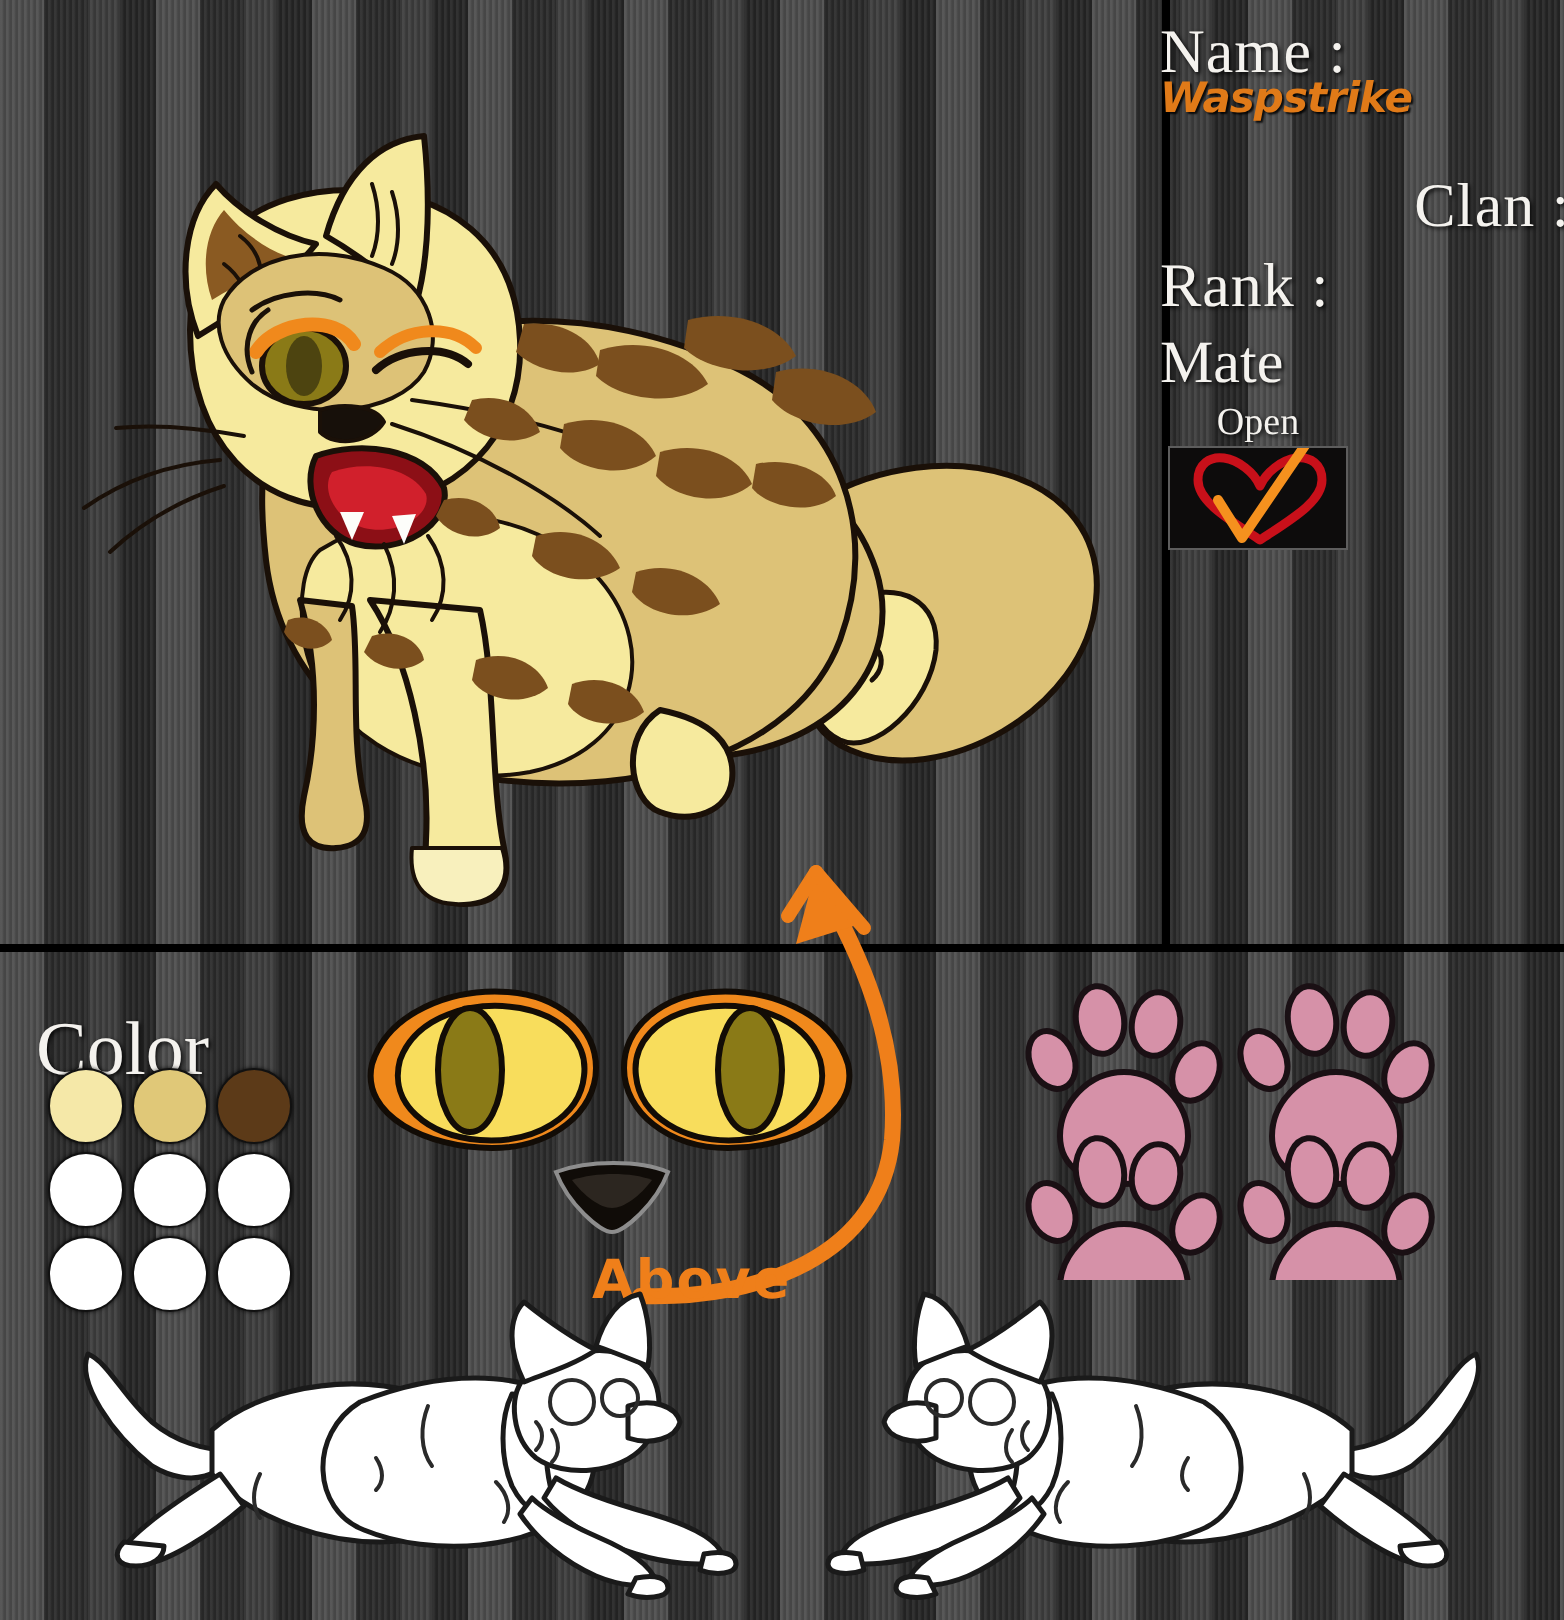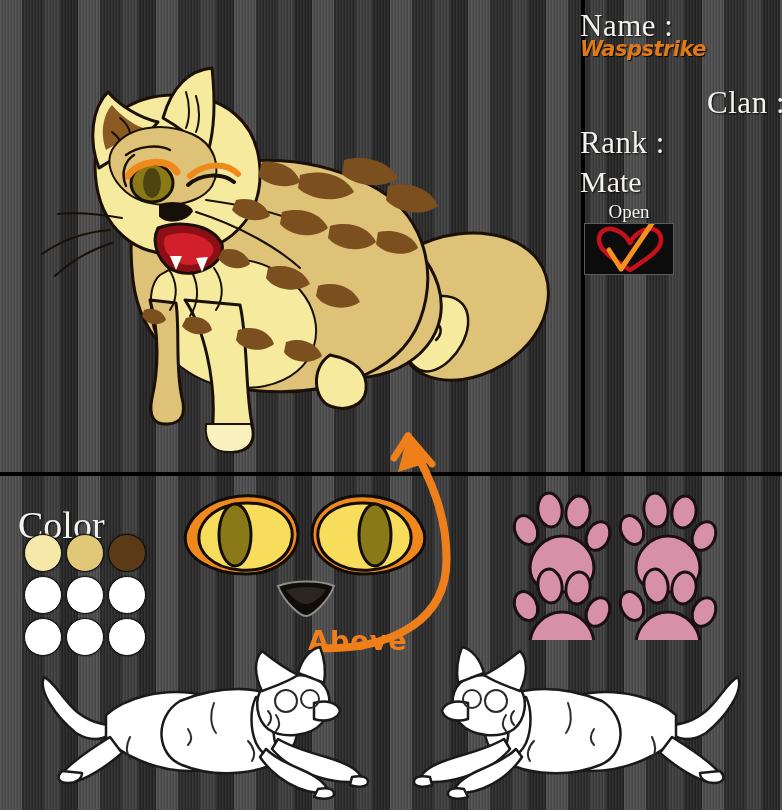--- a/index.html
+++ b/index.html
@@ -129,7 +129,7 @@
   
   #above-note { position:absolute; left:290px; top:400px; width:180px; height:270px; }
   #above-text {
-    position:absolute; left:308px; top:625px;
+    position:absolute; left:296px; top:625px;
     color:#ef7f1a;
     font-family:"DejaVu Sans", sans-serif;
     font-weight:bold;

